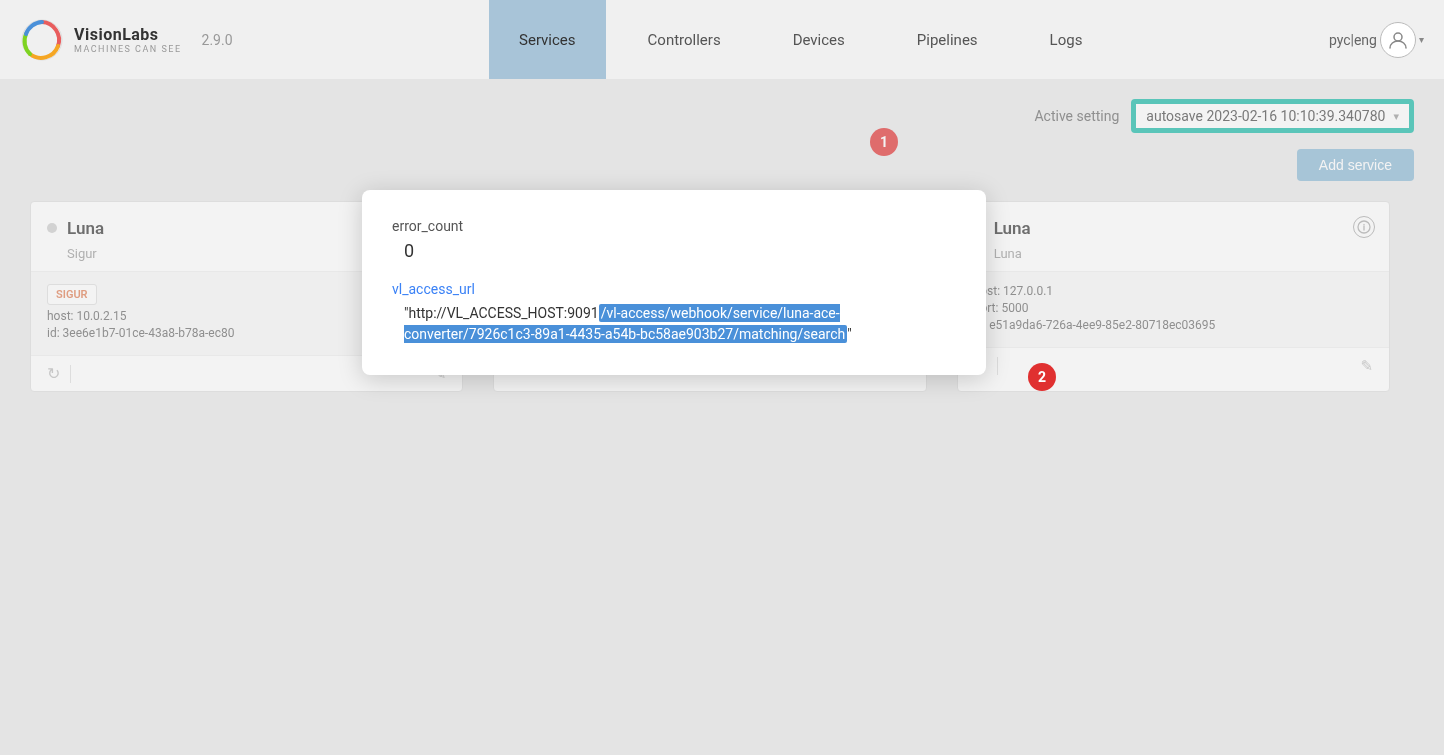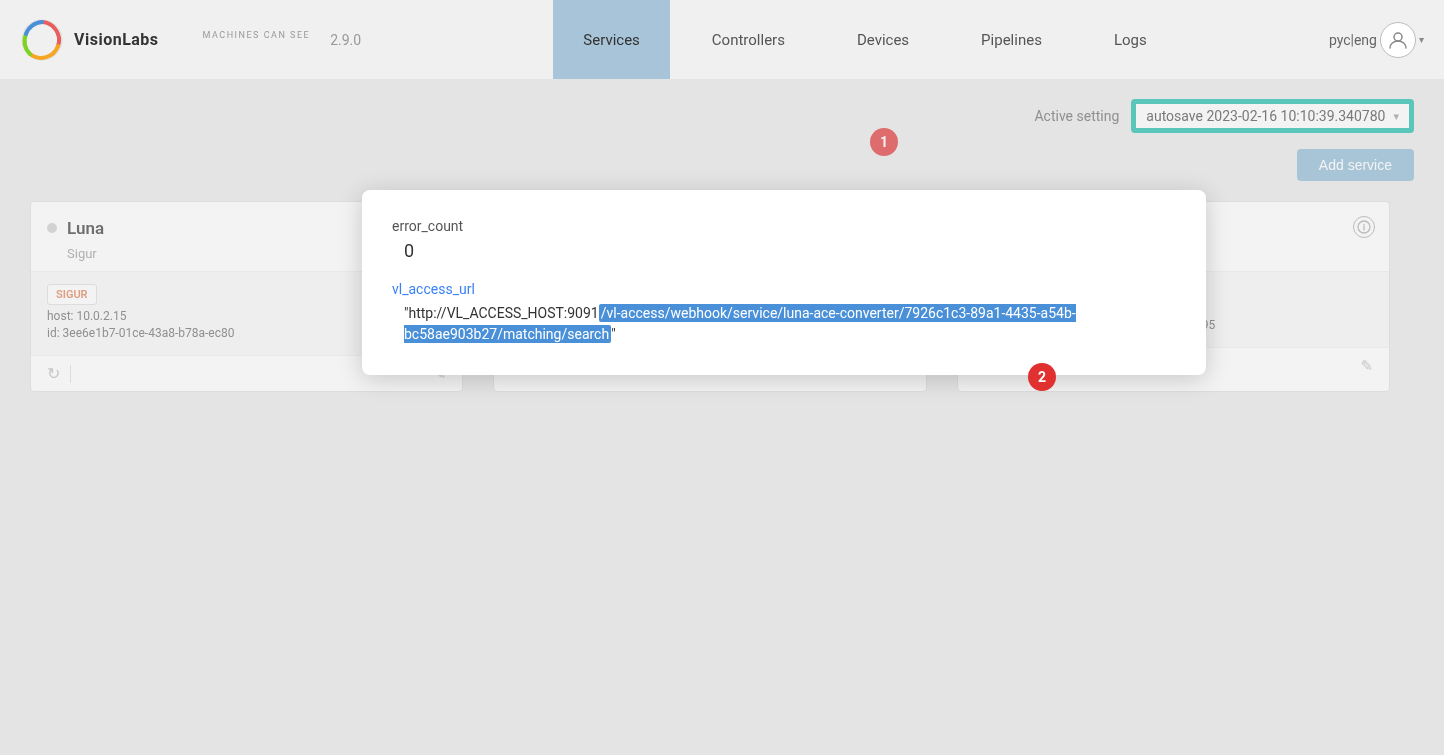--- a/index.html
+++ b/index.html
@@ -33,8 +33,7 @@
     }
     .logo-text {
       display: flex;
-      flex-direction: row;
-      gap: 44px;
+      flex-direction: column;
     }
     .logo-title {
       font-size: 16px;

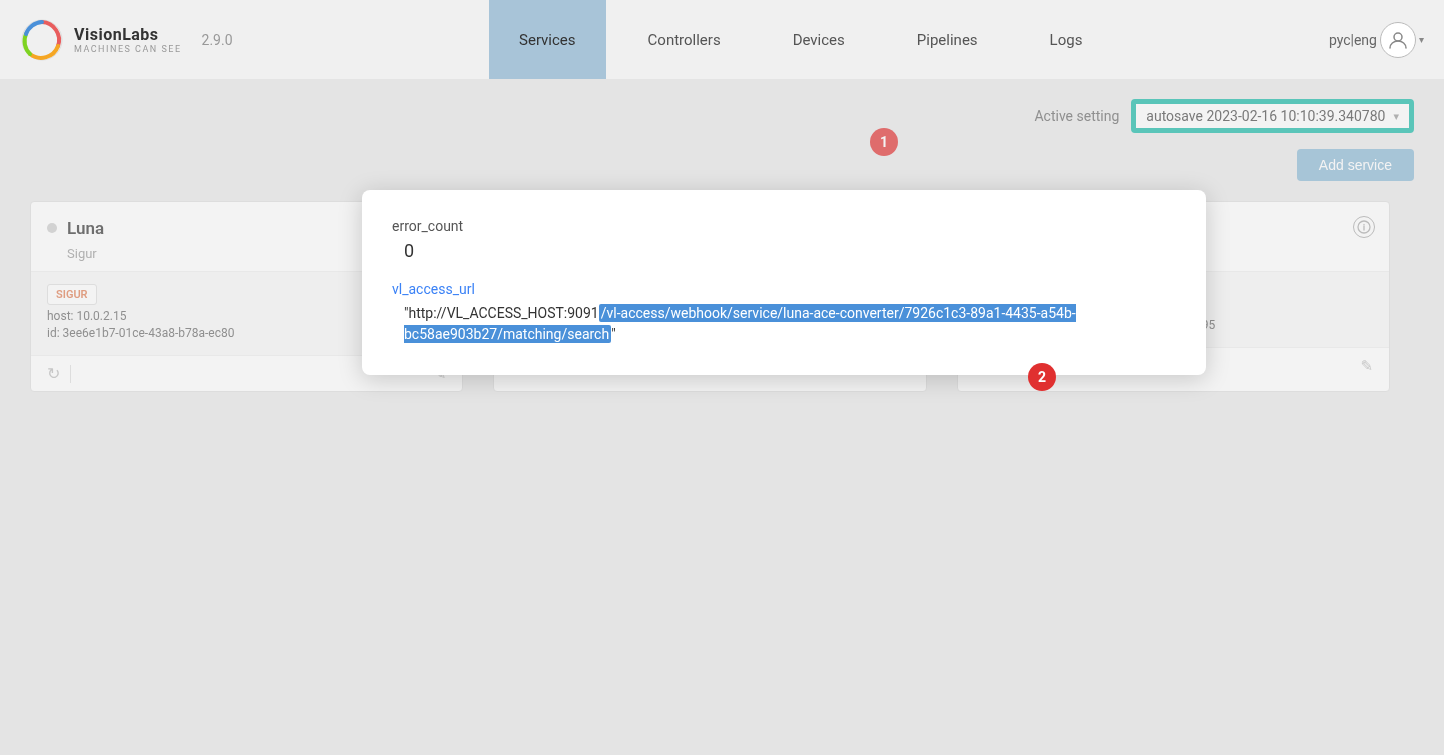--- a/index.html
+++ b/index.html
@@ -260,7 +260,7 @@
       position: absolute;
       top: 190px;
       left: 362px;
-      width: 844px;
+      width: 624px;
       background: #fff;
       border-radius: 8px;
       box-shadow: 0 4px 24px rgba(0,0,0,0.18);

